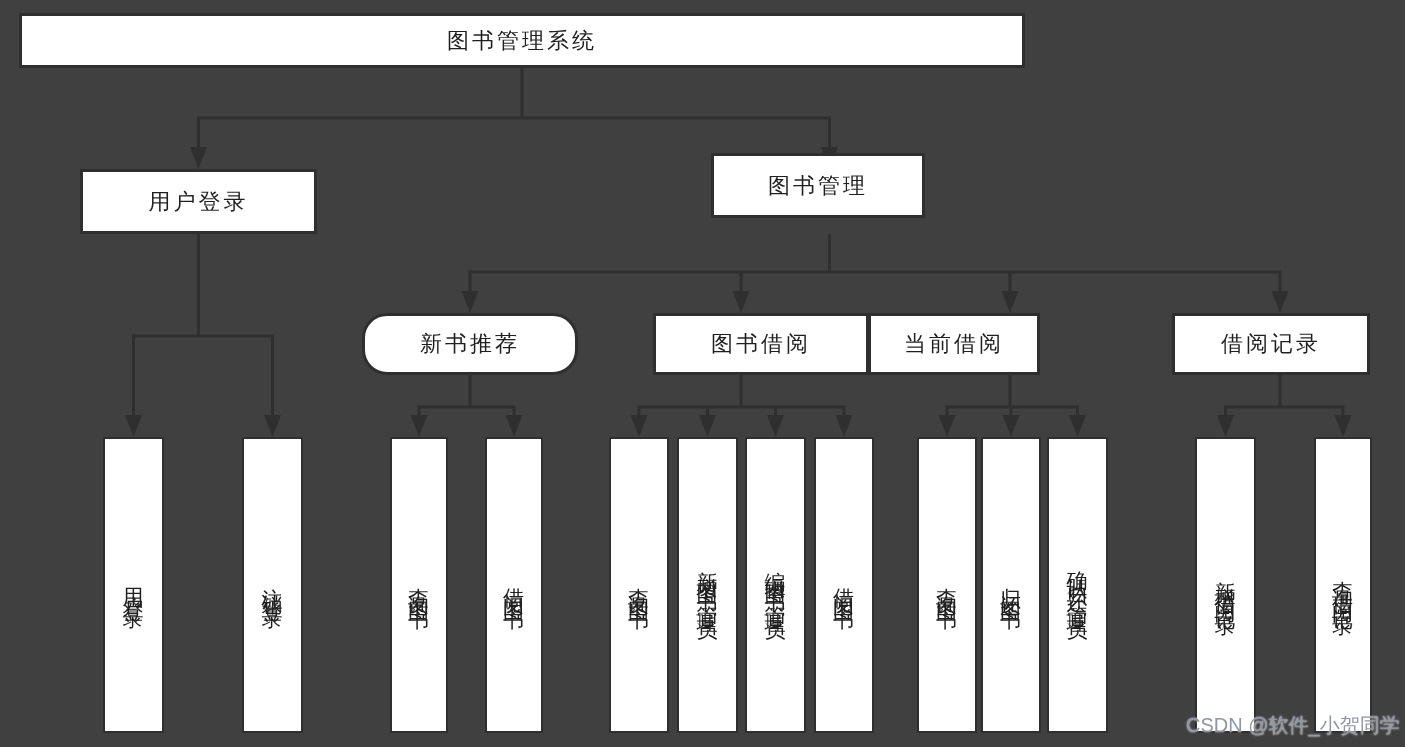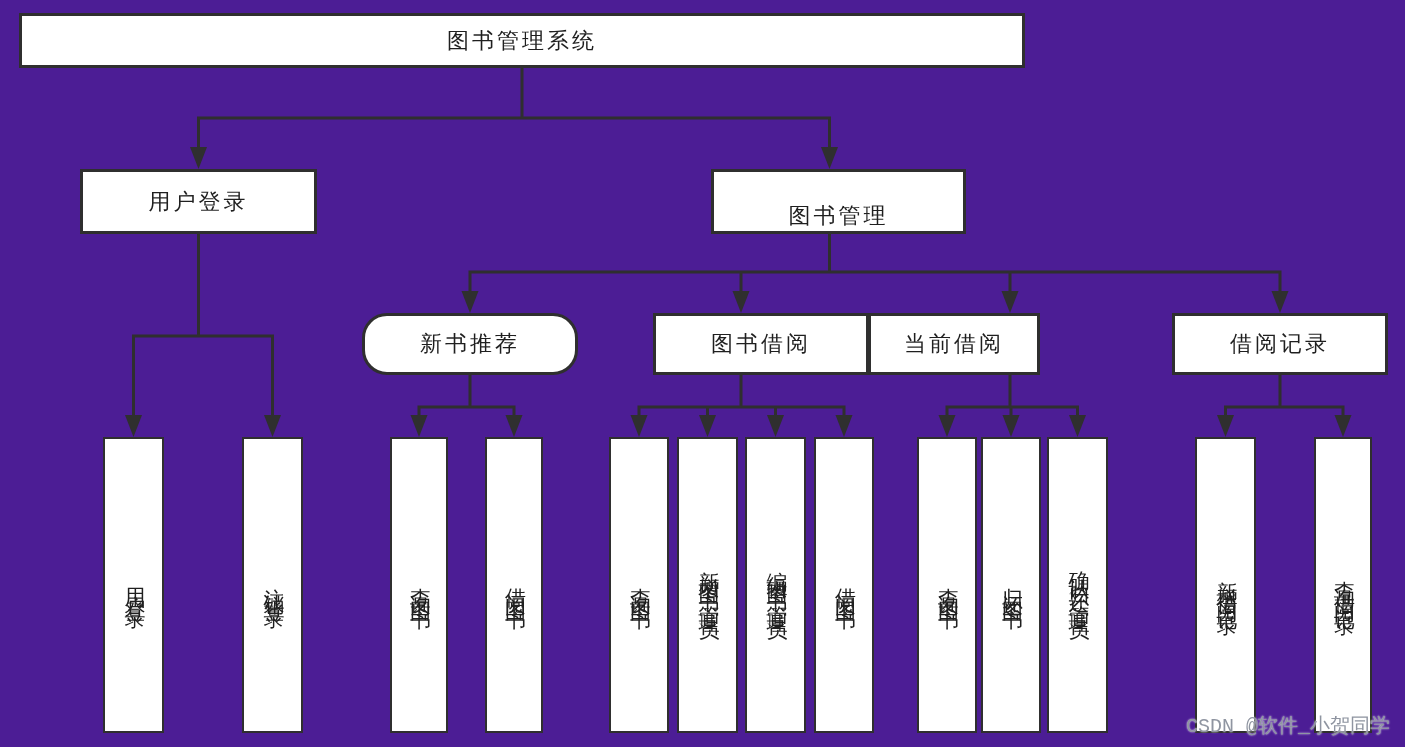--- a/index.html
+++ b/index.html
@@ -11,9 +11,9 @@
     position: relative;
     width: 1405px;
     height: 747px;
-    background: #4c1d95;
+    background: #404040;
     overflow: hidden;
-    font-family: Liberation Mono, monospace;
+    font-family: Liberation Sans, sans-serif;
   }
   .connectors {
     position: absolute;

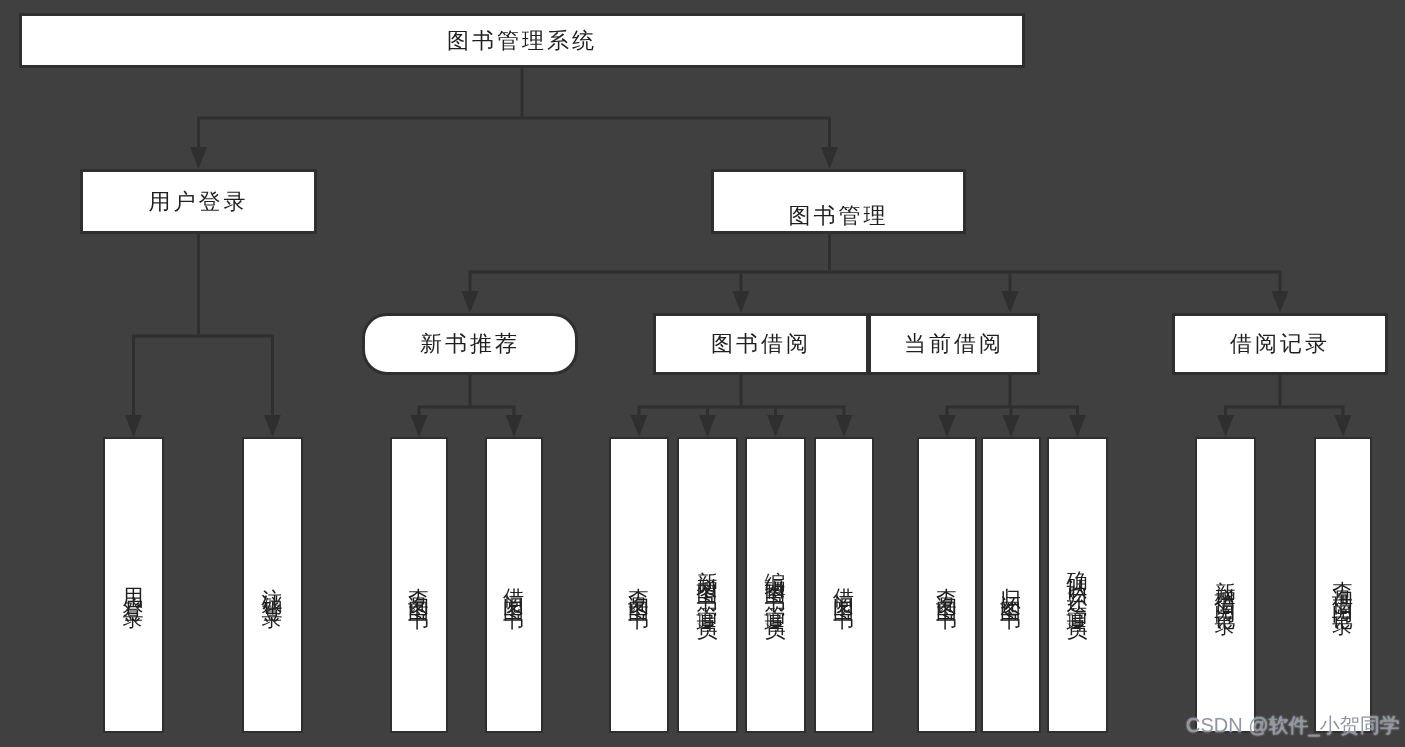--- a/index.html
+++ b/index.html
@@ -62,7 +62,7 @@
   
   #box-root { left: 19px;  top: 13px;  width: 1006px; height: 55px; }
   #box-l2-0 { left: 80px;  top: 169px; width: 237px;  height: 65px; }
-  #box-l2-1 { left: 711px; top: 169px; width: 255px;  height: 65px; align-items: flex-end; }
+  #box-l2-1 { left: 711px; top: 153px; width: 214px;  height: 65px; }
   #box-l3-0 { left: 362px;  top: 313px; width: 216px; height: 62px; border-radius: 25px; }
   #box-l3-1 { left: 633px;  top: 313px; width: 216px; height: 62px; margin-left: 20px; }
   #box-l3-2 { left: 868px;  top: 313px; width: 172px; height: 62px; }

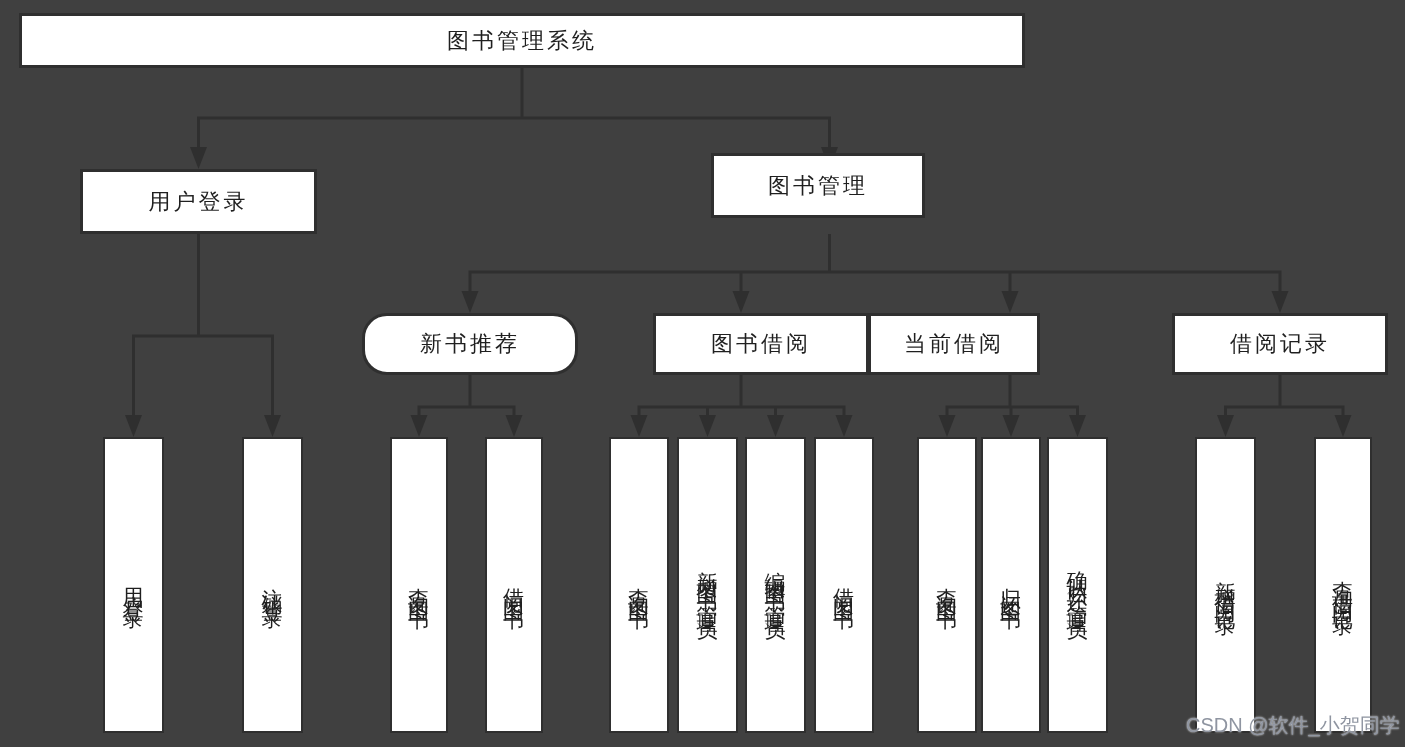--- a/index.html
+++ b/index.html
@@ -66,7 +66,7 @@
   #box-l3-0 { left: 362px;  top: 313px; width: 216px; height: 62px; border-radius: 25px; }
   #box-l3-1 { left: 633px;  top: 313px; width: 216px; height: 62px; margin-left: 20px; }
   #box-l3-2 { left: 868px;  top: 313px; width: 172px; height: 62px; }
-  #box-l3-3 { left: 1172px; top: 313px; width: 216px; height: 62px; }
+  #box-l3-3 { left: 1172px; top: 313px; width: 198px; height: 62px; }
   #leaf-a1 { left: 103px;  width: 61px; }
   #leaf-a2 { left: 242px;  width: 61px; }
   #leaf-b1 { left: 390px;  width: 58px; }

